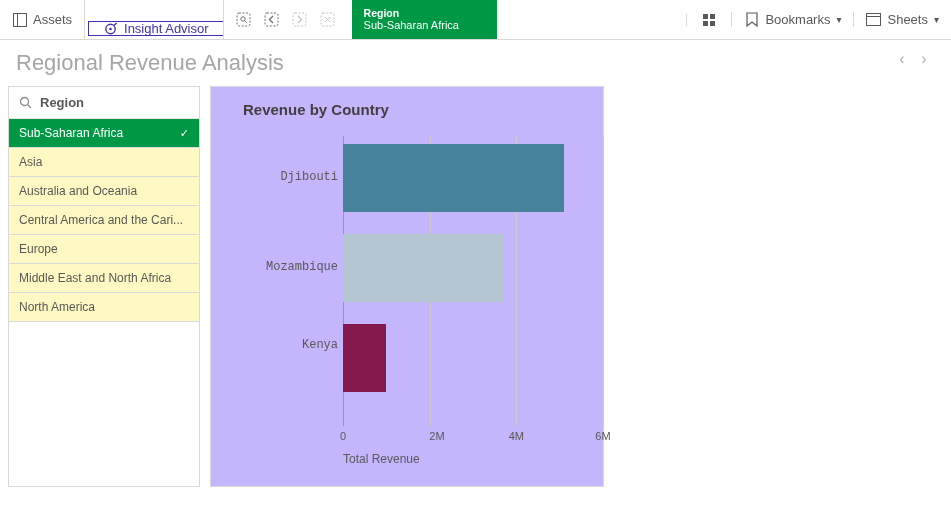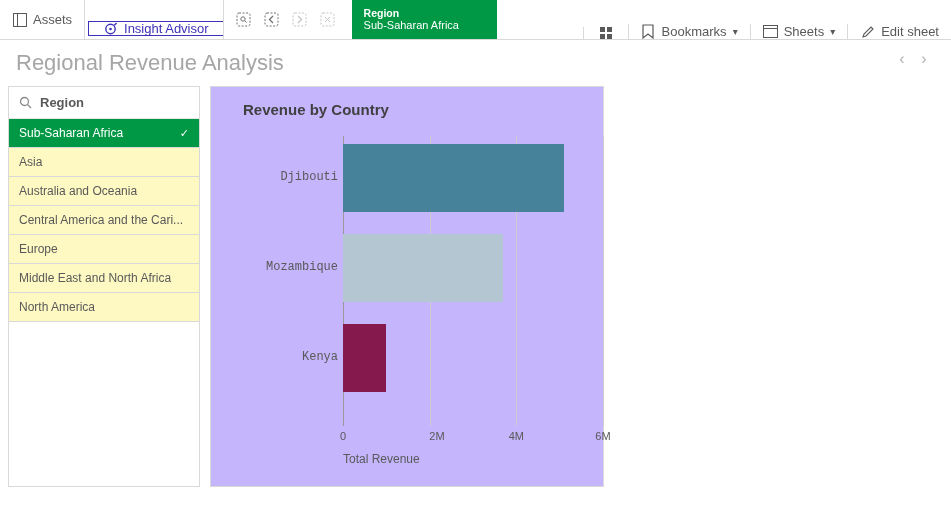--- a/index.html
+++ b/index.html
@@ -18,7 +18,7 @@
   .filter-chip .f-label { font-size: 10.5px; font-weight:600; line-height:1.1;}
   .filter-chip .f-val { font-size:11px; line-height:1.1;}
   .tb-spacer { flex: 1; }
-  .tb-right { display:flex; align-items:flex-end; }
+  .tb-right { display:flex; align-items:center; }
   .tb-right .tb-btn { border-left: 1px solid #d9d9d9; border-right:none; }
   .grid-ico { display:grid; grid-template-columns: 5px 5px; grid-template-rows:5px 5px; gap:2px; }
   .grid-ico span { background:#595959; }

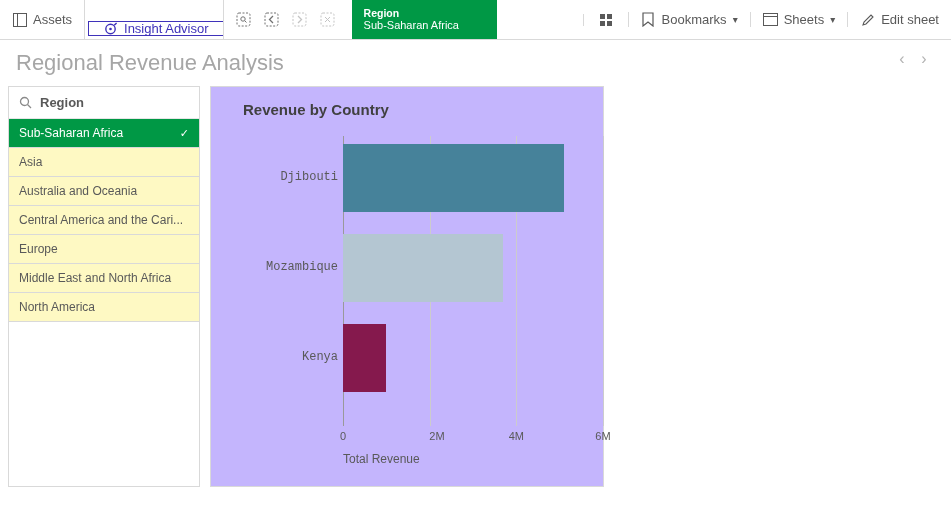--- a/index.html
+++ b/index.html
@@ -139,14 +139,6 @@
       </span>
       <span>Sheets</span>
       <span class="chev-down">▾</span>
-    </div>
-    <div class="tb-btn">
-      <span class="ico">
-        <svg width="14" height="14" viewBox="0 0 14 14">
-            <path d="M2 12 L3 9 L10 2 L12 4 L5 11 Z" fill="none" stroke="#595959" stroke-width="1.1"></path>
-          </svg>
-      </span>
-      <span>Edit sheet</span>
     </div>
   </div>
 </div>

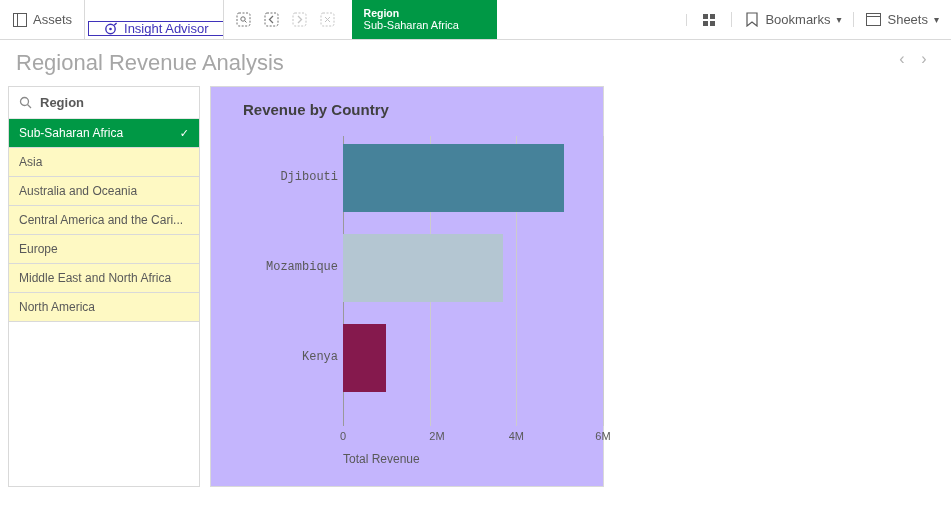--- a/index.html
+++ b/index.html
@@ -211,7 +211,7 @@
         <div class="tick-label" style="left: 360px;">6M</div>
         <div class="cat-label" style="left: 0px; top: 34px;">Djibouti</div>
         <div class="cat-label" style="left: 0px; top: 124px;">Mozambique</div>
-        <div class="cat-label" style="left: 0px; top: 214px;">Kenya</div>
+        <div class="cat-label" style="left: 0px; top: 202px;">Kenya</div>
       </div>
   </div>
 </div>

